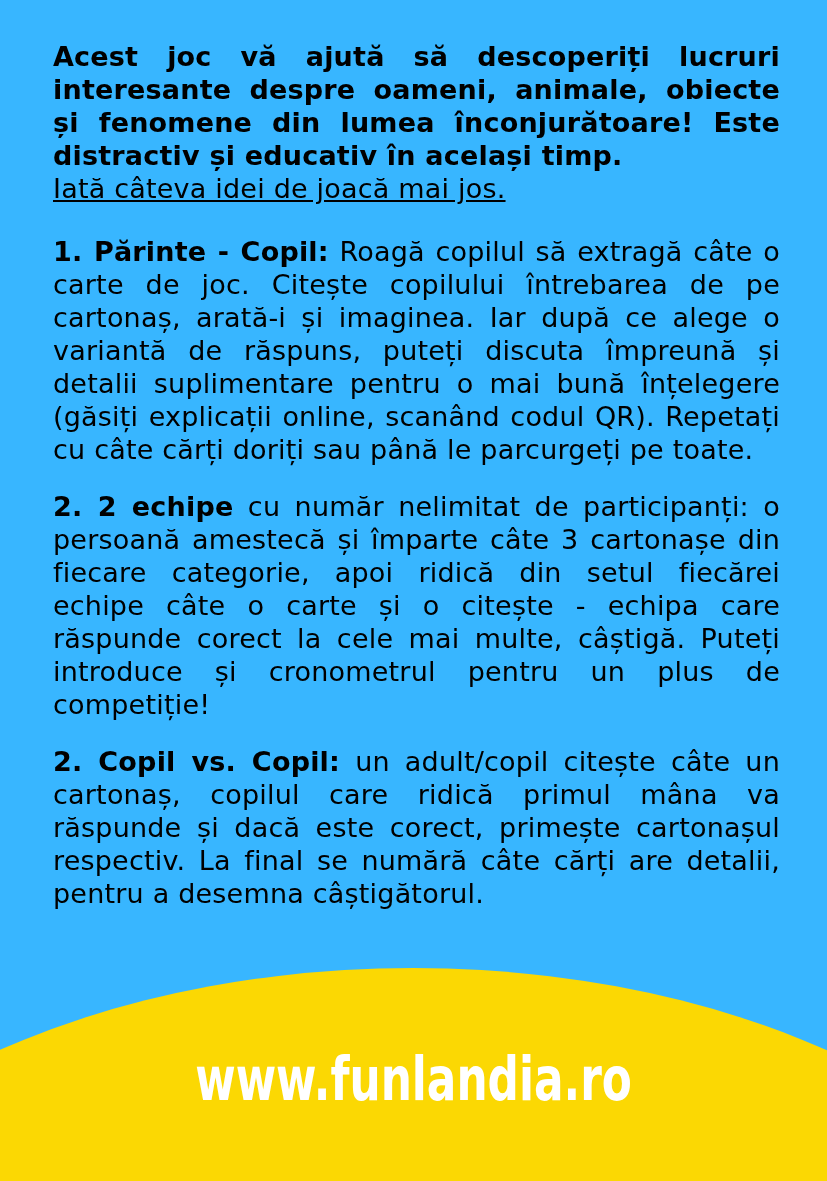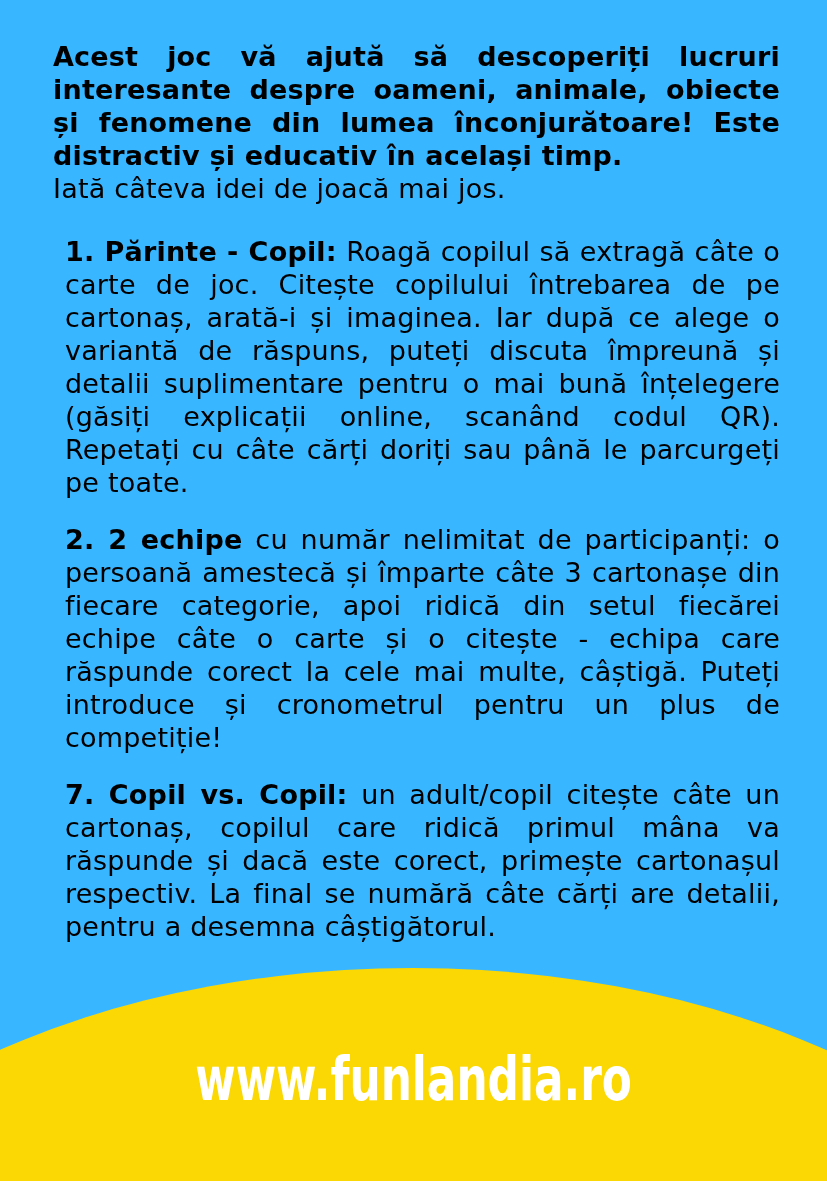--- a/index.html
+++ b/index.html
@@ -37,6 +37,7 @@
   }
   .para.intro-sub {
     margin: 0 0 30px 0;
+    text-decoration: underline;
   }
   .b {
     font-weight: 700;

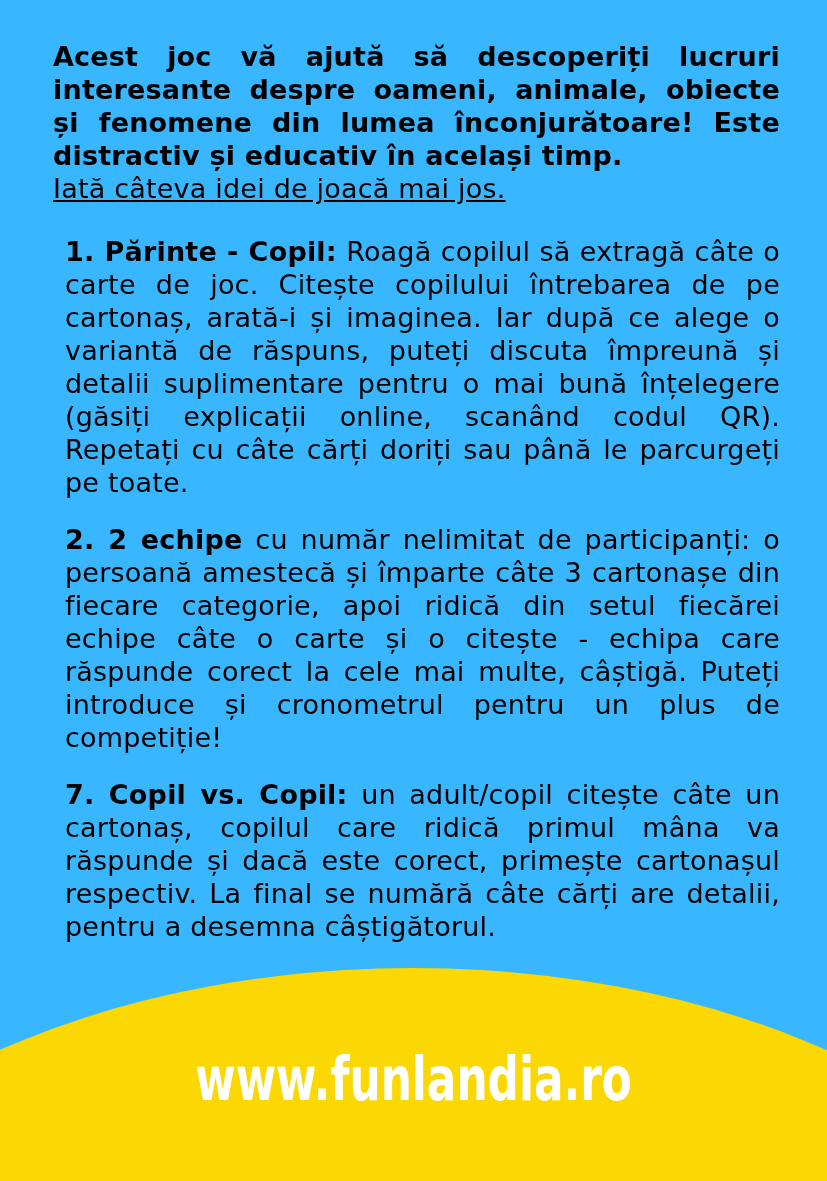--- a/index.html
+++ b/index.html
@@ -30,7 +30,7 @@
     letter-spacing: 0.2px;
   }
   .para {
-    margin: 0 0 24px 12px;
+    margin: 0 0 24px 0;
   }
   .para.intro-bold {
     margin: 0;

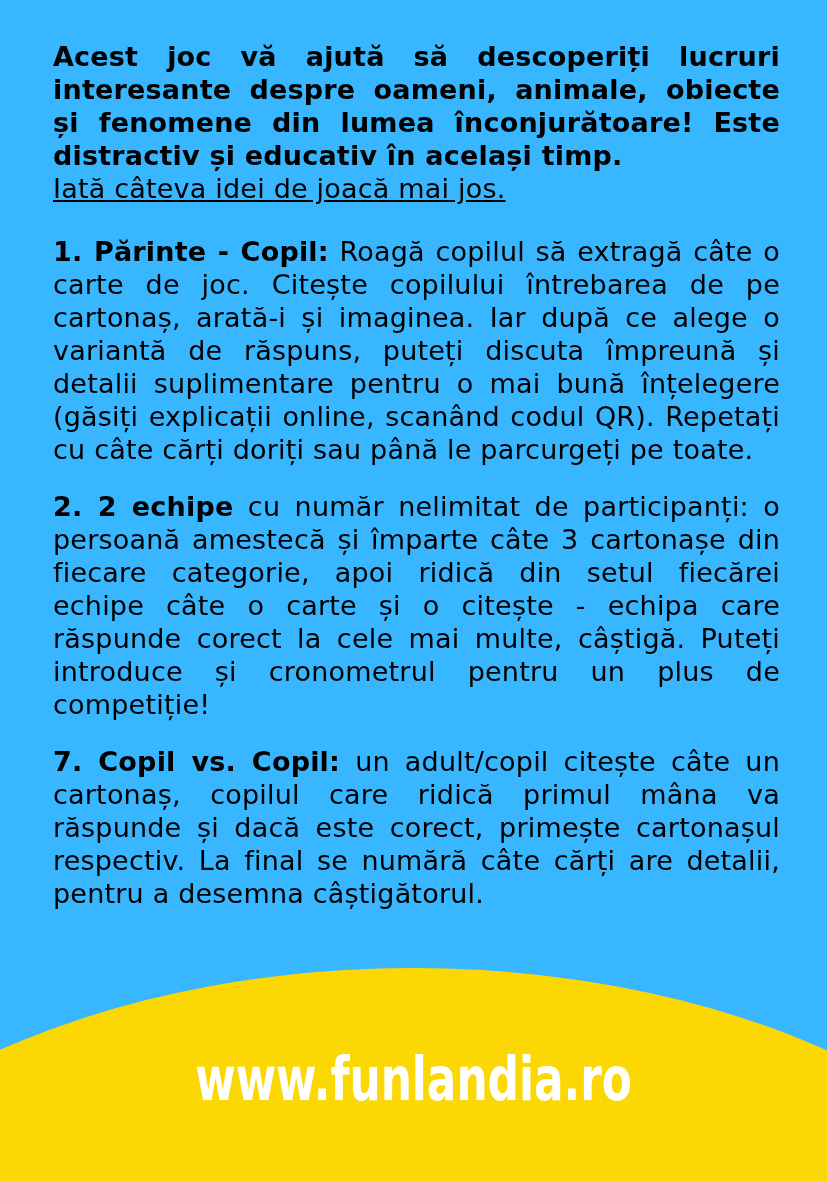--- a/index.html
+++ b/index.html
@@ -81,7 +81,7 @@
 
     <p class="para"><span class="b">2. 2 echipe</span><span> cu număr nelimitat de participanți: o persoană amestecă și împarte câte 3 cartonașe din fiecare categorie, apoi ridică din setul fiecărei echipe câte o carte și o citește - echipa care răspunde corect la cele mai multe, câștigă. Puteți introduce și cronometrul pentru un plus de competiție!</span></p>
 
-    <p class="para"><span class="b">7. Copil vs. Copil:</span><span> un adult/copil citește câte un cartonaș, copilul care ridică primul mâna va răspunde și dacă este corect, primește cartonașul respectiv. La final se numără câte cărți are detalii, pentru a desemna câștigătorul.</span></p>
+    <p class="para"><span class="b">2. Copil vs. Copil:</span><span> un adult/copil citește câte un cartonaș, copilul care ridică primul mâna va răspunde și dacă este corect, primește cartonașul respectiv. La final se numără câte cărți are detalii, pentru a desemna câștigătorul.</span></p>
 
   </div>
 

